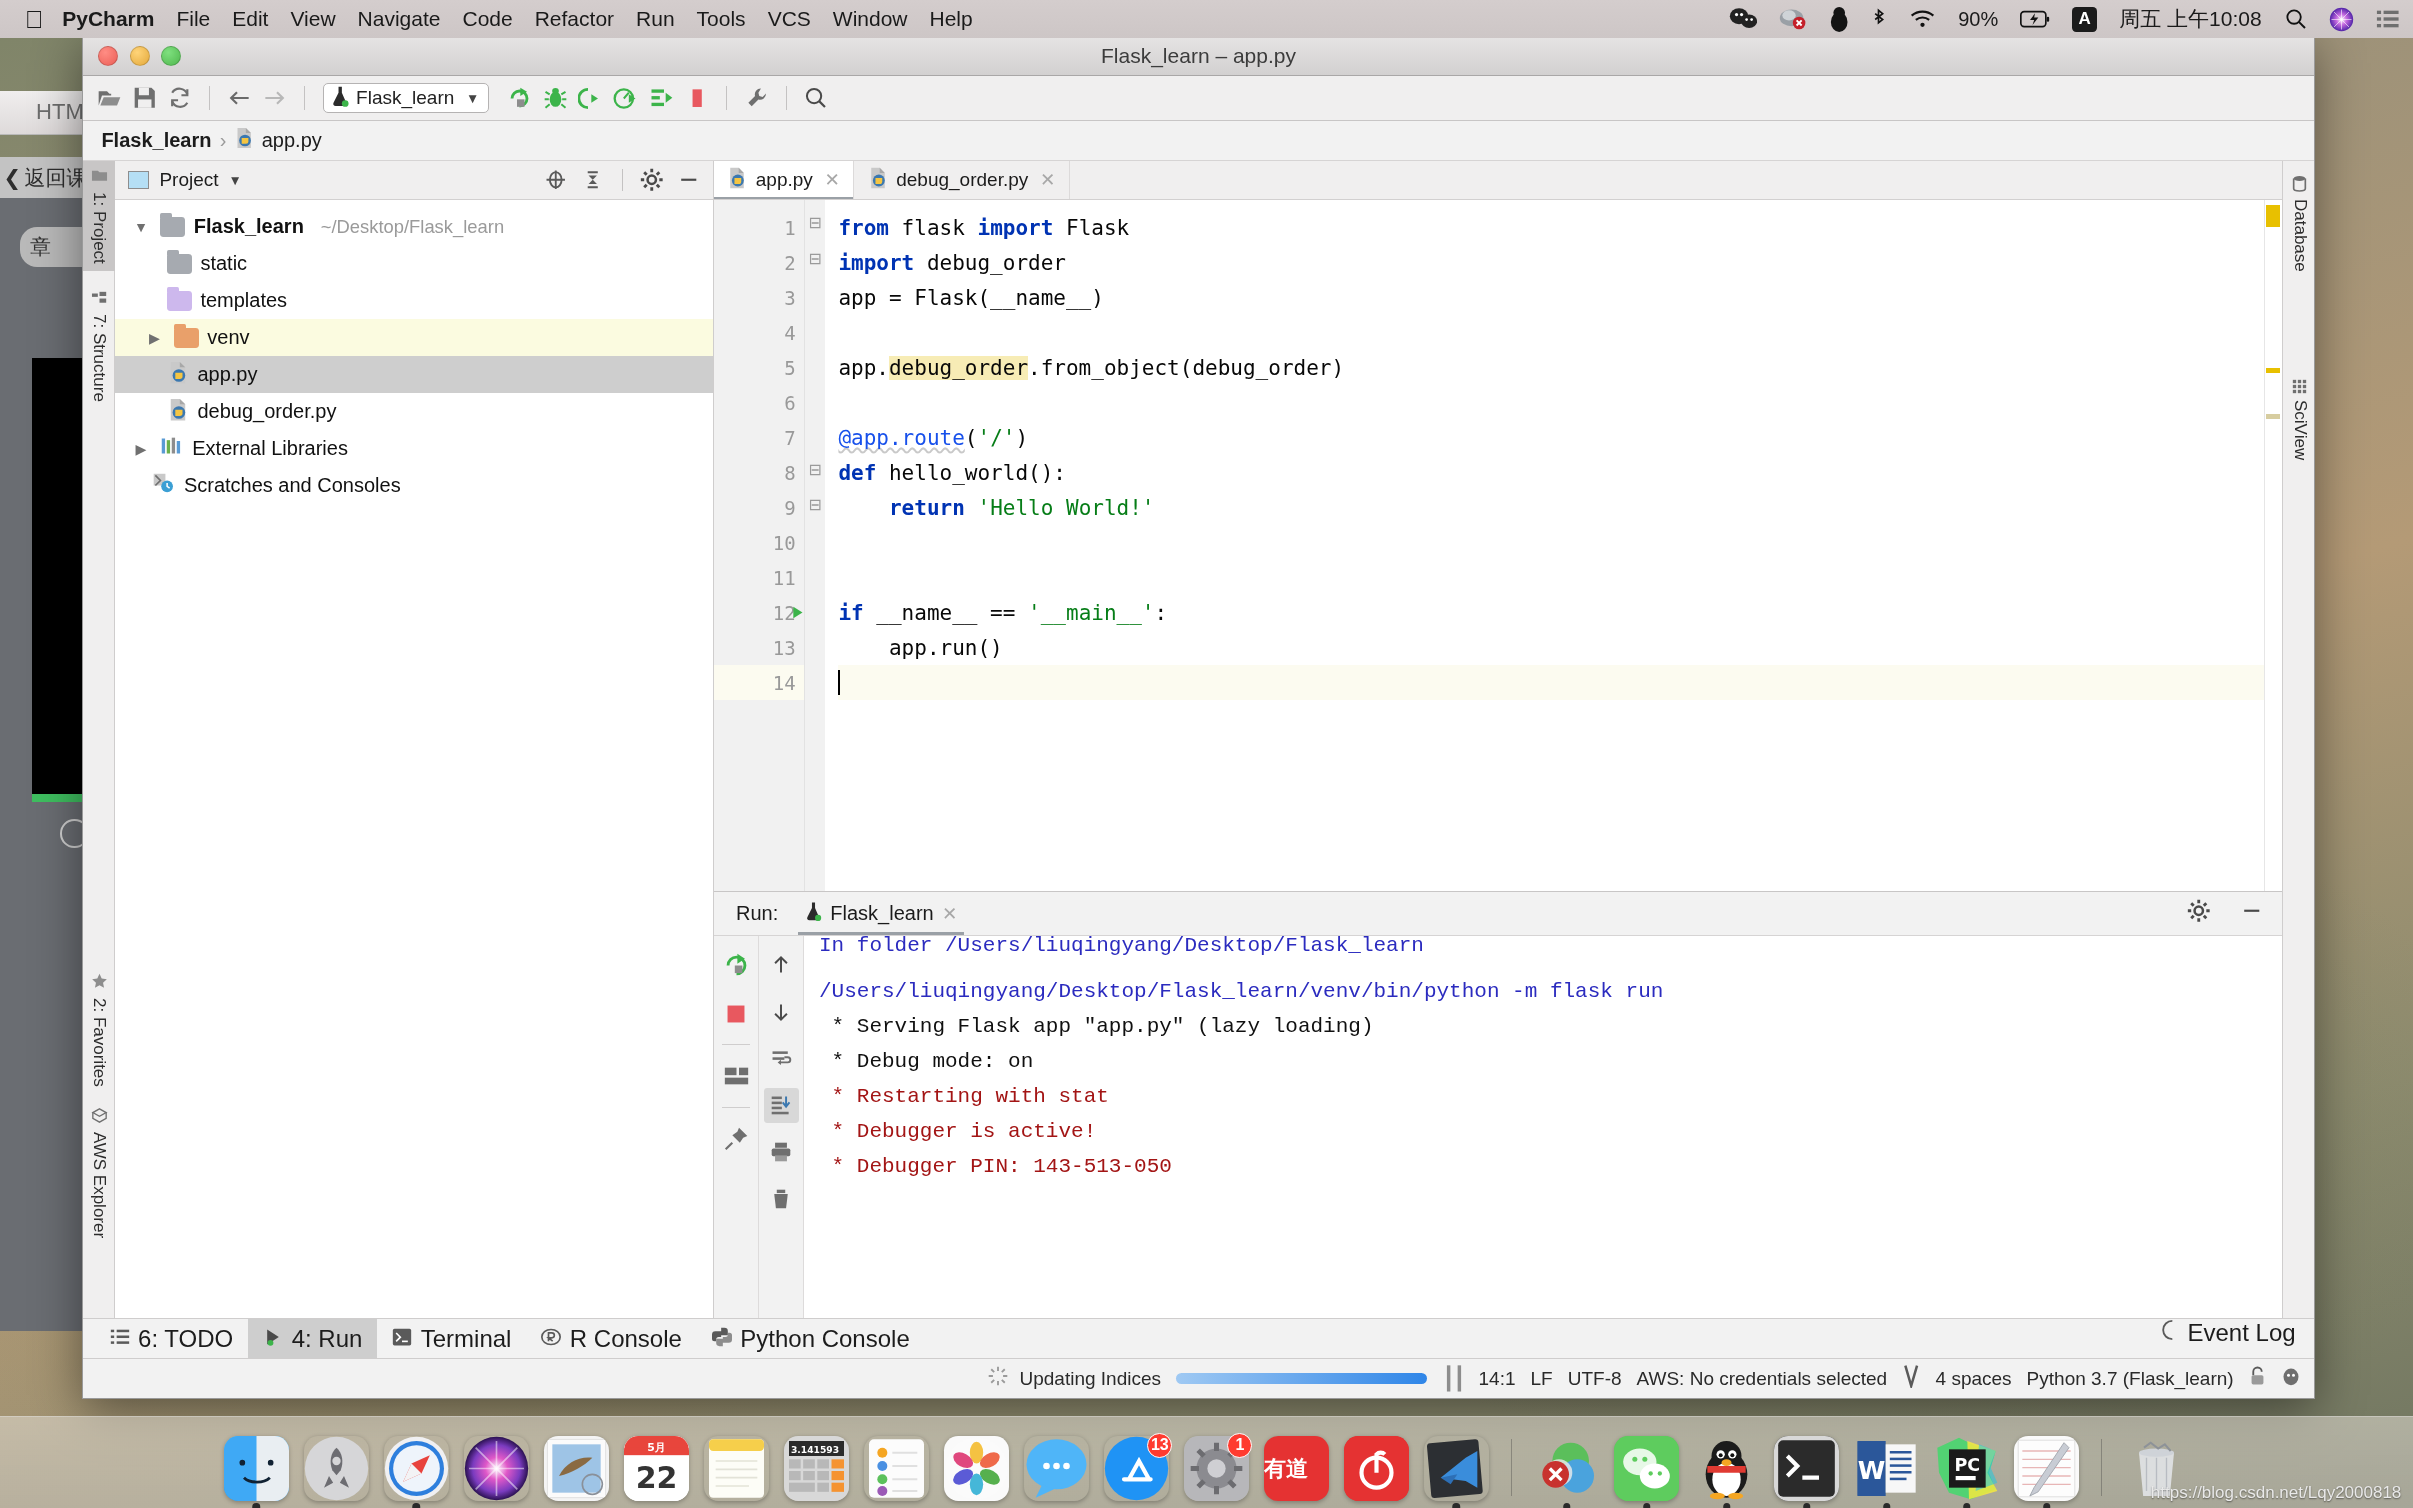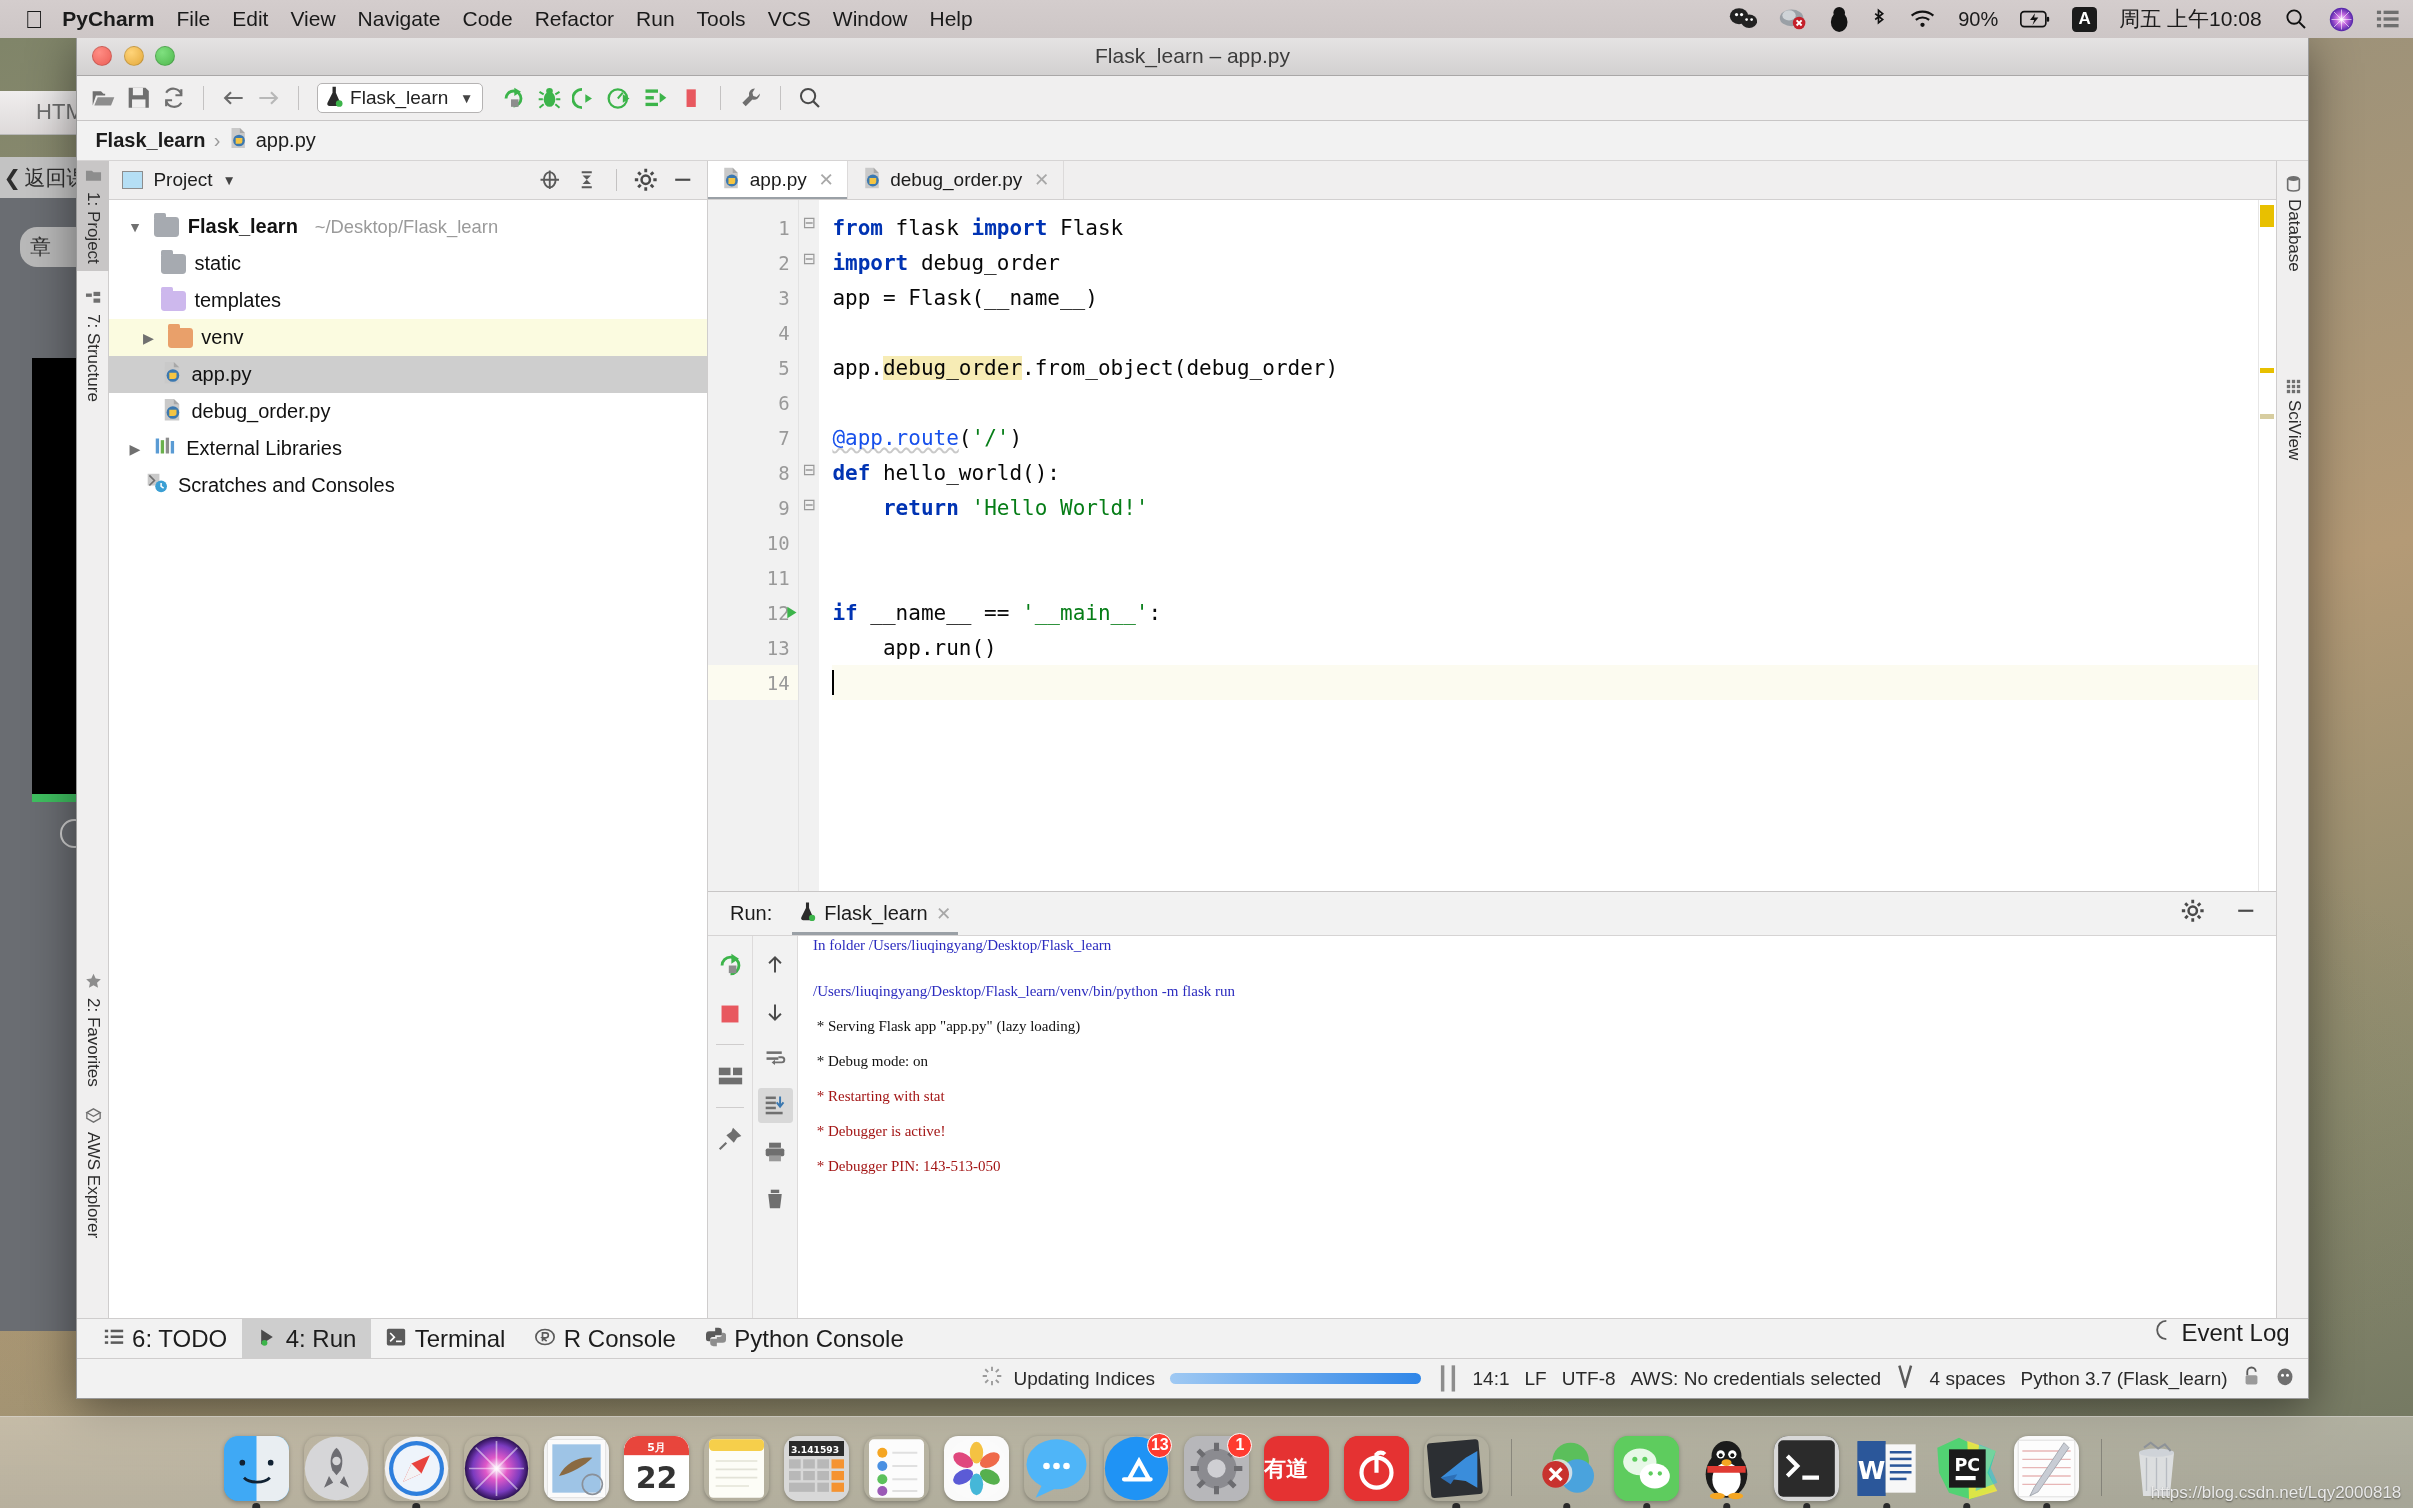--- a/index.html
+++ b/index.html
@@ -78,7 +78,7 @@
 
   
   #pycharm {
-    position: absolute; left: 76px; top: 35px; width: 2233px; height: 1364px;
+    position: absolute; left: 82px; top: 35px; width: 2233px; height: 1364px;
     background: #f2f2f2;
     border: 0.8px solid #9a9a9a;
     box-shadow: 0 11.7px 46px rgba(0,0,0,.45);

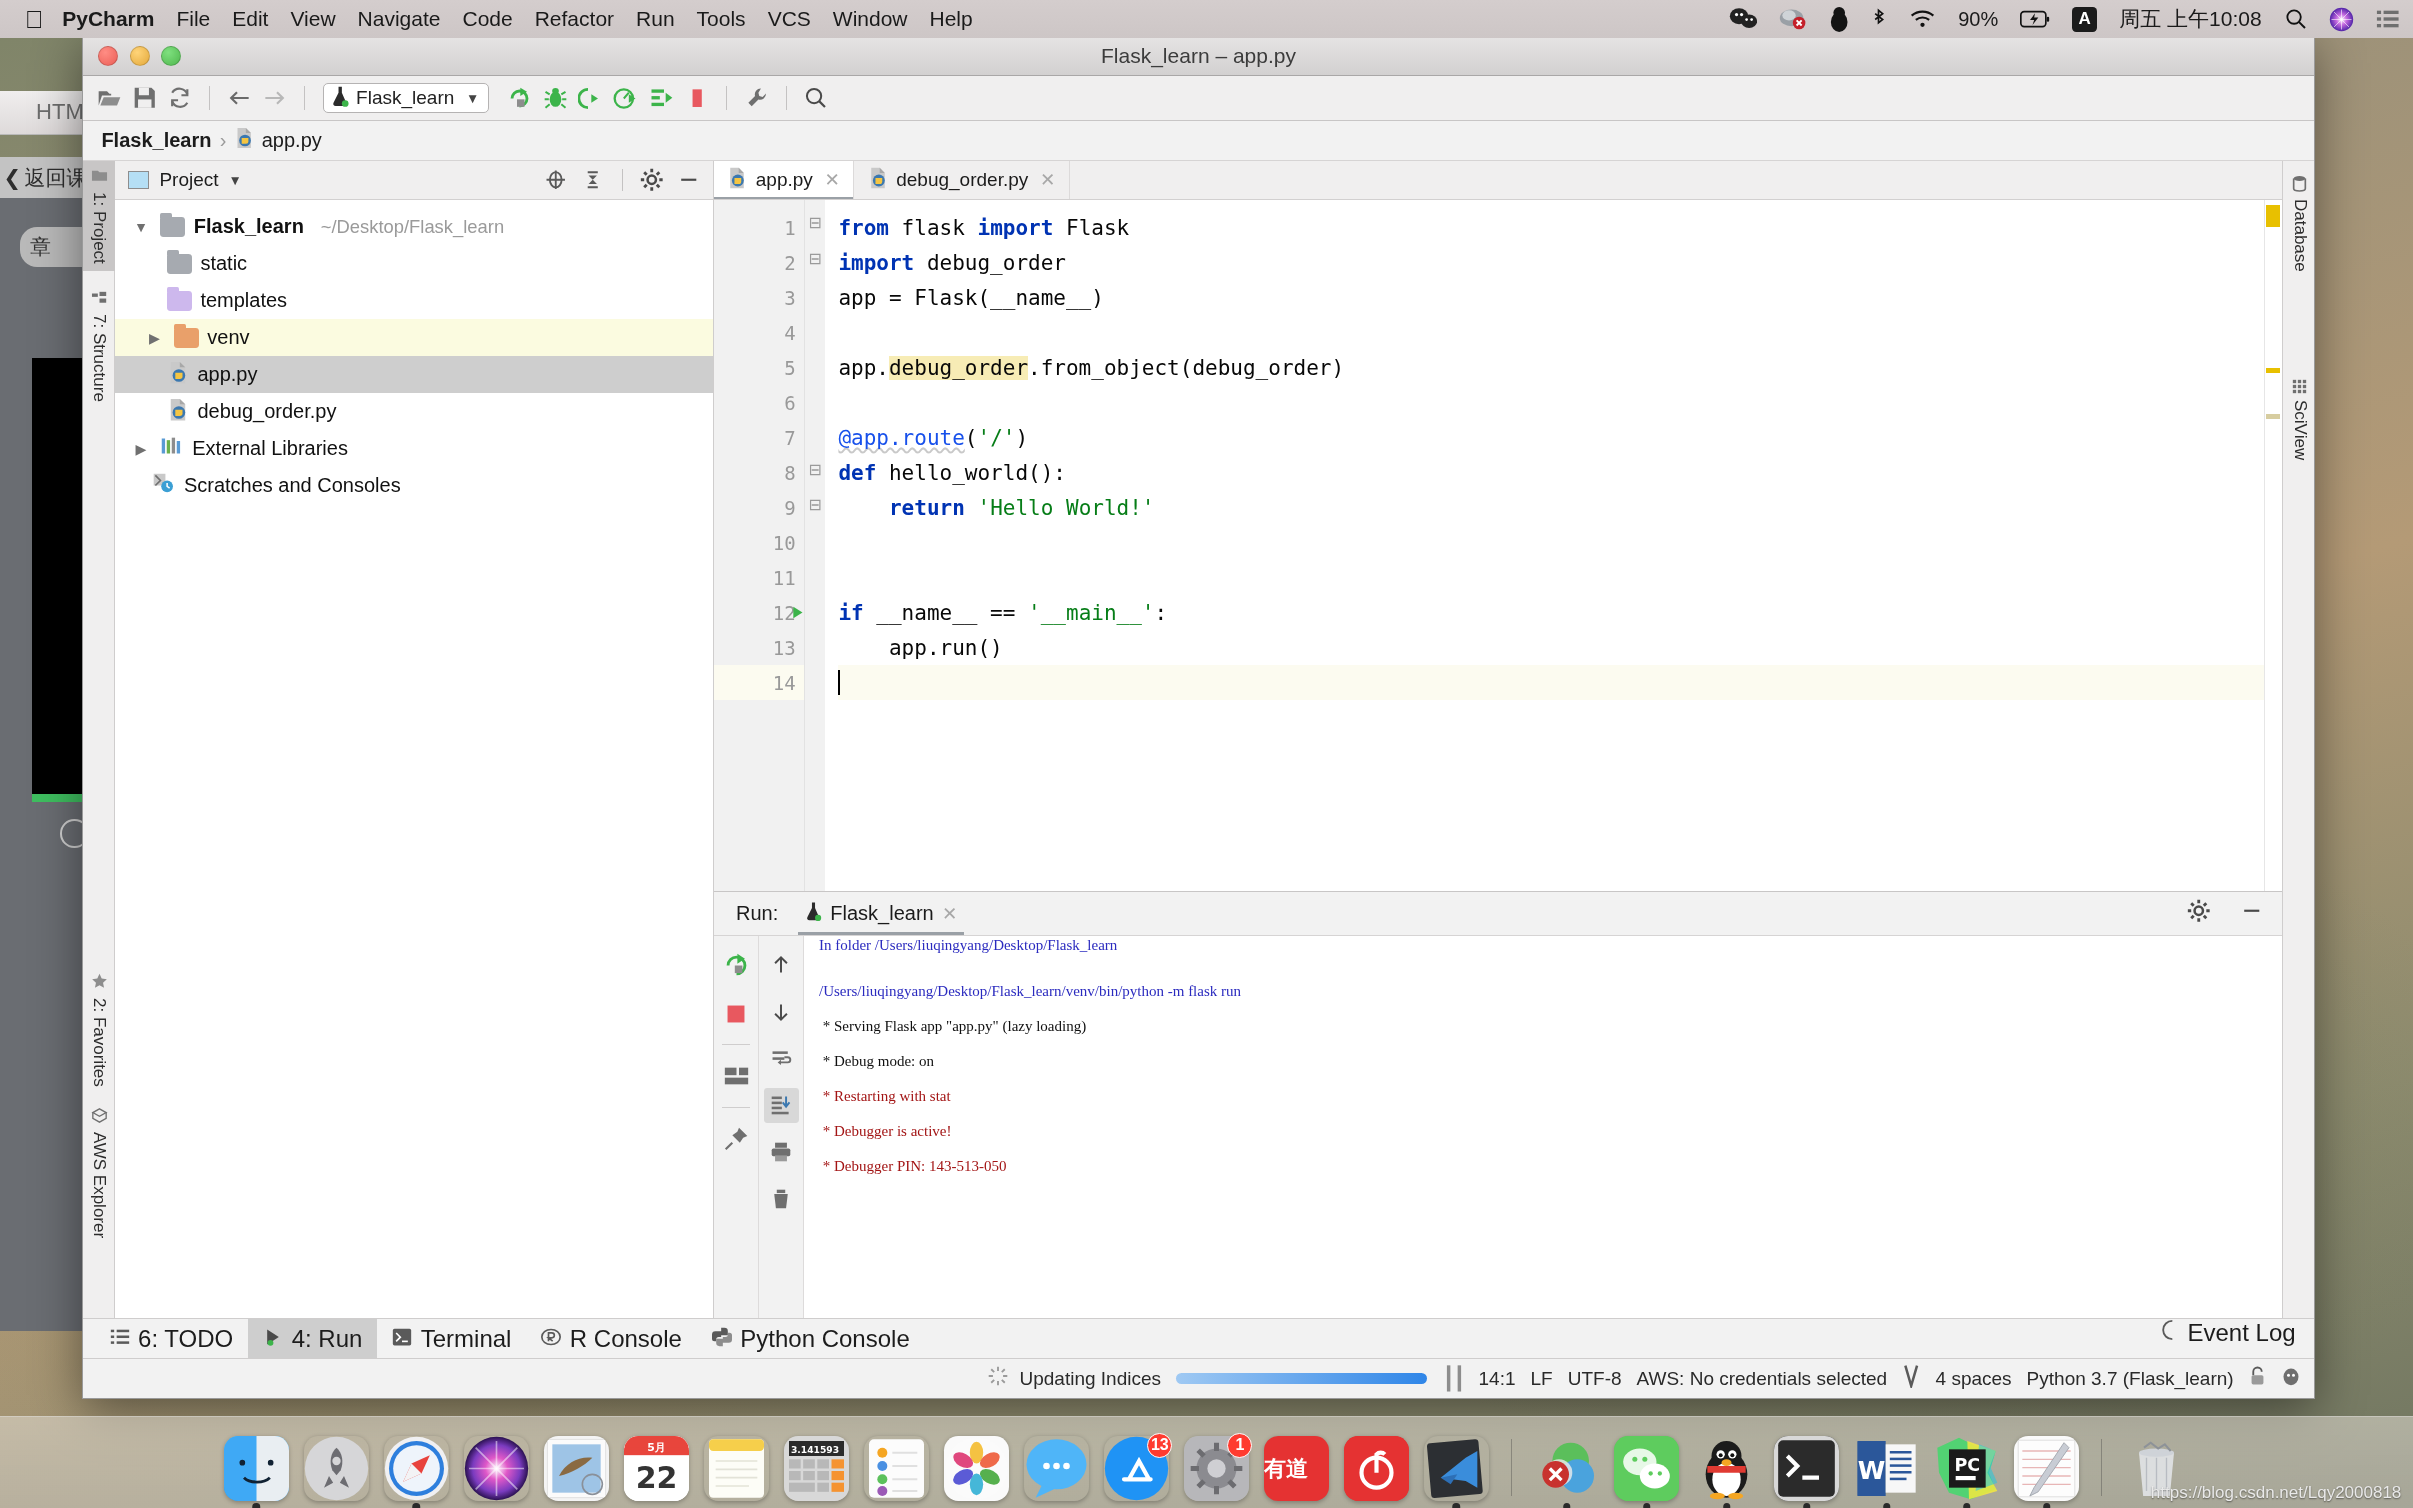--- a/index.html
+++ b/index.html
@@ -289,7 +289,7 @@
   .ssep { width: 28.5px; height: 0.8px; background: #cfcdcd; }
   .console {
     flex: 1; padding: 3.4px 0 0 15px; overflow: hidden;
-    font-family: Liberation Serif, serif; font-size: 15px;
+    font-family: Liberation Mono, monospace; font-size: 21px;
   }
   .crow { height: 35px; display: flex; align-items: center; white-space: pre; }
   .c-blue { color: #2b2bbf; }

